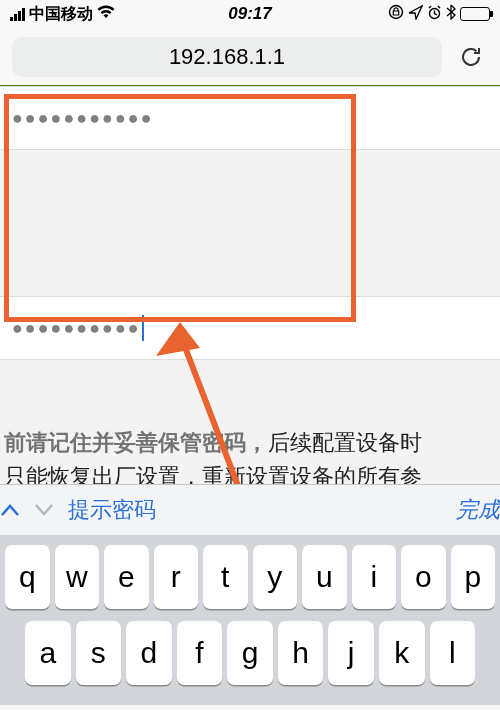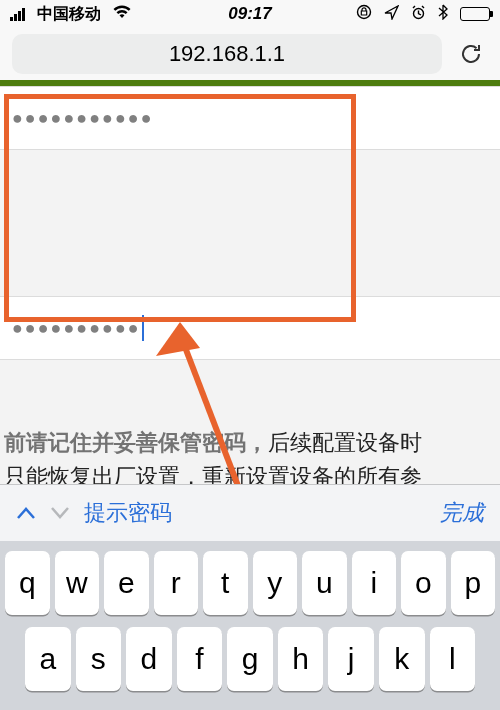--- a/index.html
+++ b/index.html
@@ -6,7 +6,7 @@
   html, body { width: 500px; height: 710px; font-family: -apple-system, "Helvetica Neue", Arial, sans-serif; background: #f7f7f7; overflow: hidden; }
   
   .status-bar { height: 28px; background: #f8f8f8; display: flex; align-items: center; justify-content: space-between; padding: 0 10px; font-size: 16px; font-weight: 600; color: #000; }
-  .status-left, .status-right { display: flex; align-items: center; gap: 12px; }
+  .status-left, .status-right { display: flex; align-items: center; gap: 4px; }
   .status-center { position: absolute; left: 0; right: 0; text-align: center; pointer-events: none; font-size: 17px; font-style: italic; }
   .signal-bars { display: inline-flex; align-items: flex-end; gap: 1px; }
   .signal-bars span { width: 3px; background: #000; display: inline-block; }

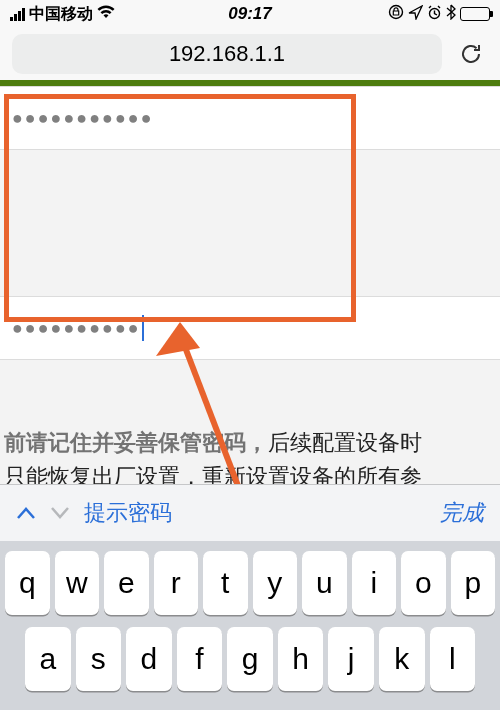--- a/index.html
+++ b/index.html
@@ -19,7 +19,7 @@
   .battery::after { content: ""; position: absolute; right: -4px; top: 3px; width: 3px; height: 6px; background: #000; border-radius: 0 1px 1px 0; }
   .battery-fill { background: #000; height: 100%; width: 92%; border-radius: 1px; }
   
-  .url-bar { height: 58px; background: #f8f8f8; border-bottom: 6px solid #4d7c0f; display: flex; align-items: center; padding: 0 12px; gap: 12px; }
+  .url-bar { height: 58px; background: #f8f8f8; border-bottom: 1px solid #4d7c0f; display: flex; align-items: center; padding: 0 12px; gap: 12px; }
   .url-field { flex: 1; height: 40px; background: #eceded; border-radius: 10px; display: flex; align-items: center; justify-content: center; font-size: 22px; color: #000; }
   .reload-btn { width: 34px; height: 34px; display: flex; align-items: center; justify-content: center; font-size: 26px; color: #444; }
   

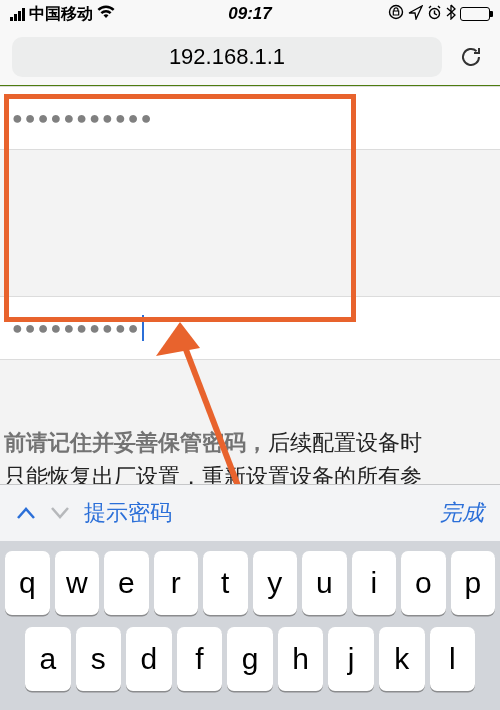--- a/index.html
+++ b/index.html
@@ -35,7 +35,7 @@
   
   .arrow-svg { position:absolute; left:140px; top:236px; width:240px; height:480px; z-index:3; pointer-events:none; }
   
-  .kbd-accessory { height: 57px; background:#f3f4f6; border-top:1px solid #c6c7c9; display:flex; align-items:center; justify-content:space-between; padding:0 16px; }
+  .kbd-accessory { height: 51px; background:#f3f4f6; border-top:1px solid #c6c7c9; display:flex; align-items:center; justify-content:space-between; padding:0 0; }
   .acc-left { display:flex; align-items:center; gap:14px; }
   .chev { font-size:22px; color:#b6b8bb; }
   .chev.up { color:#2b6fd8; }

